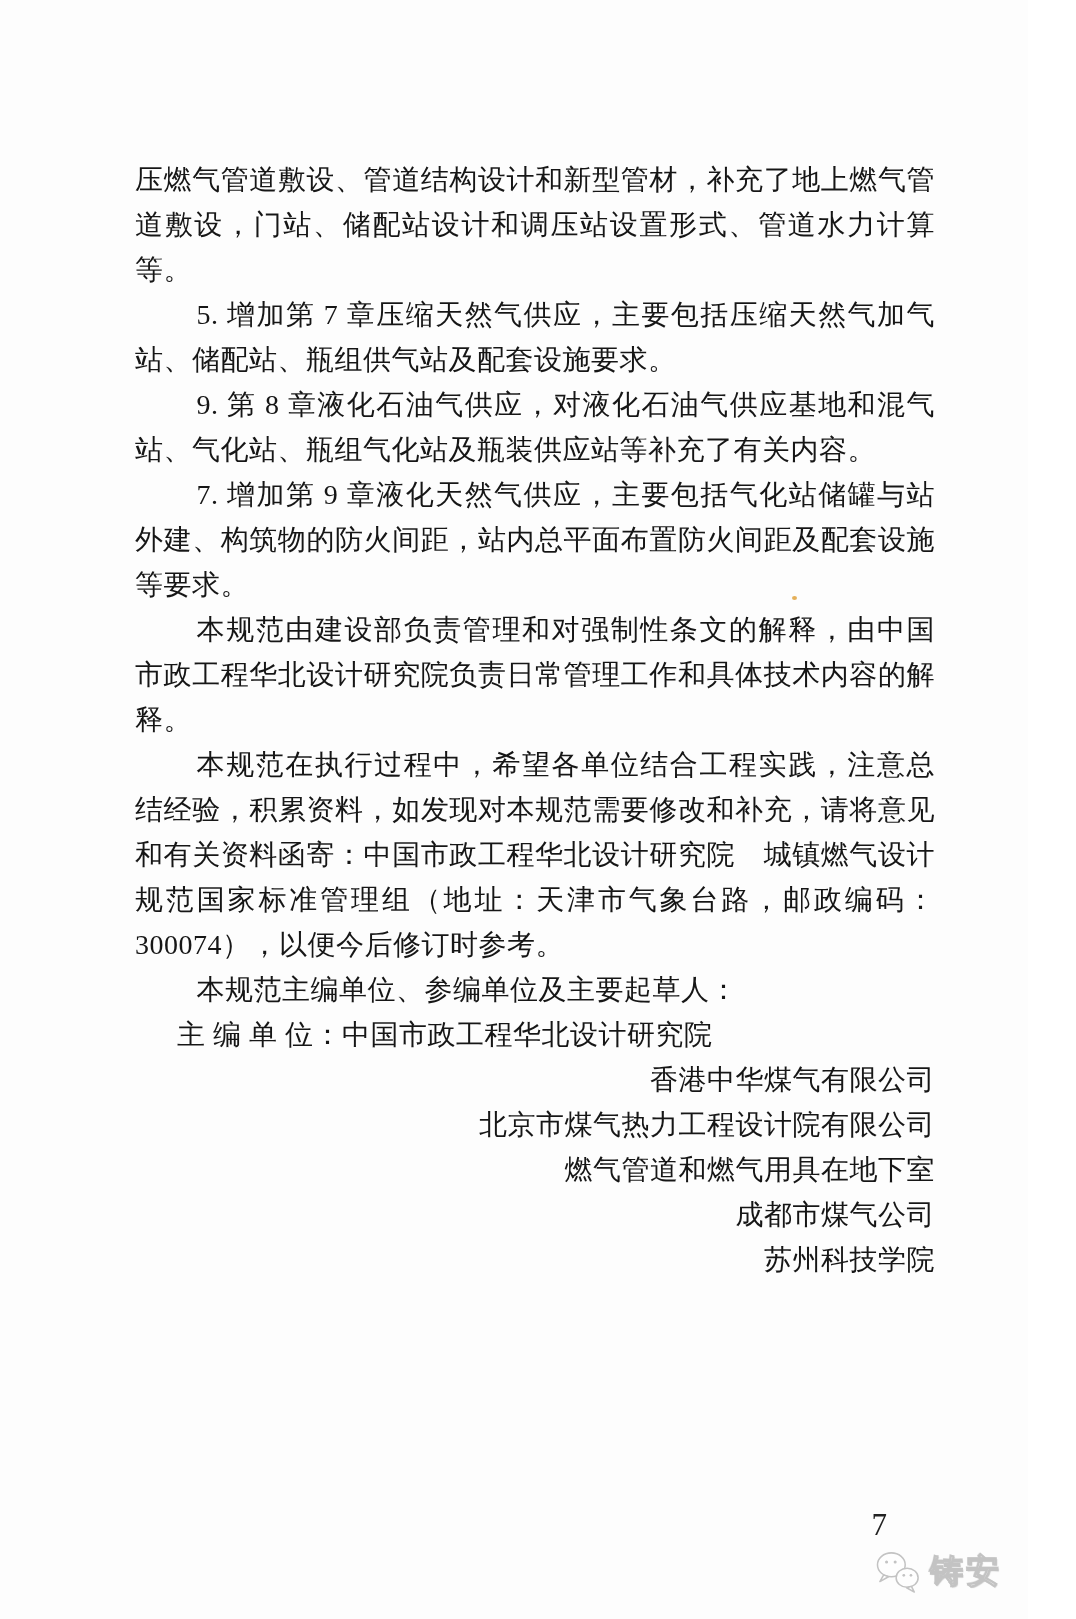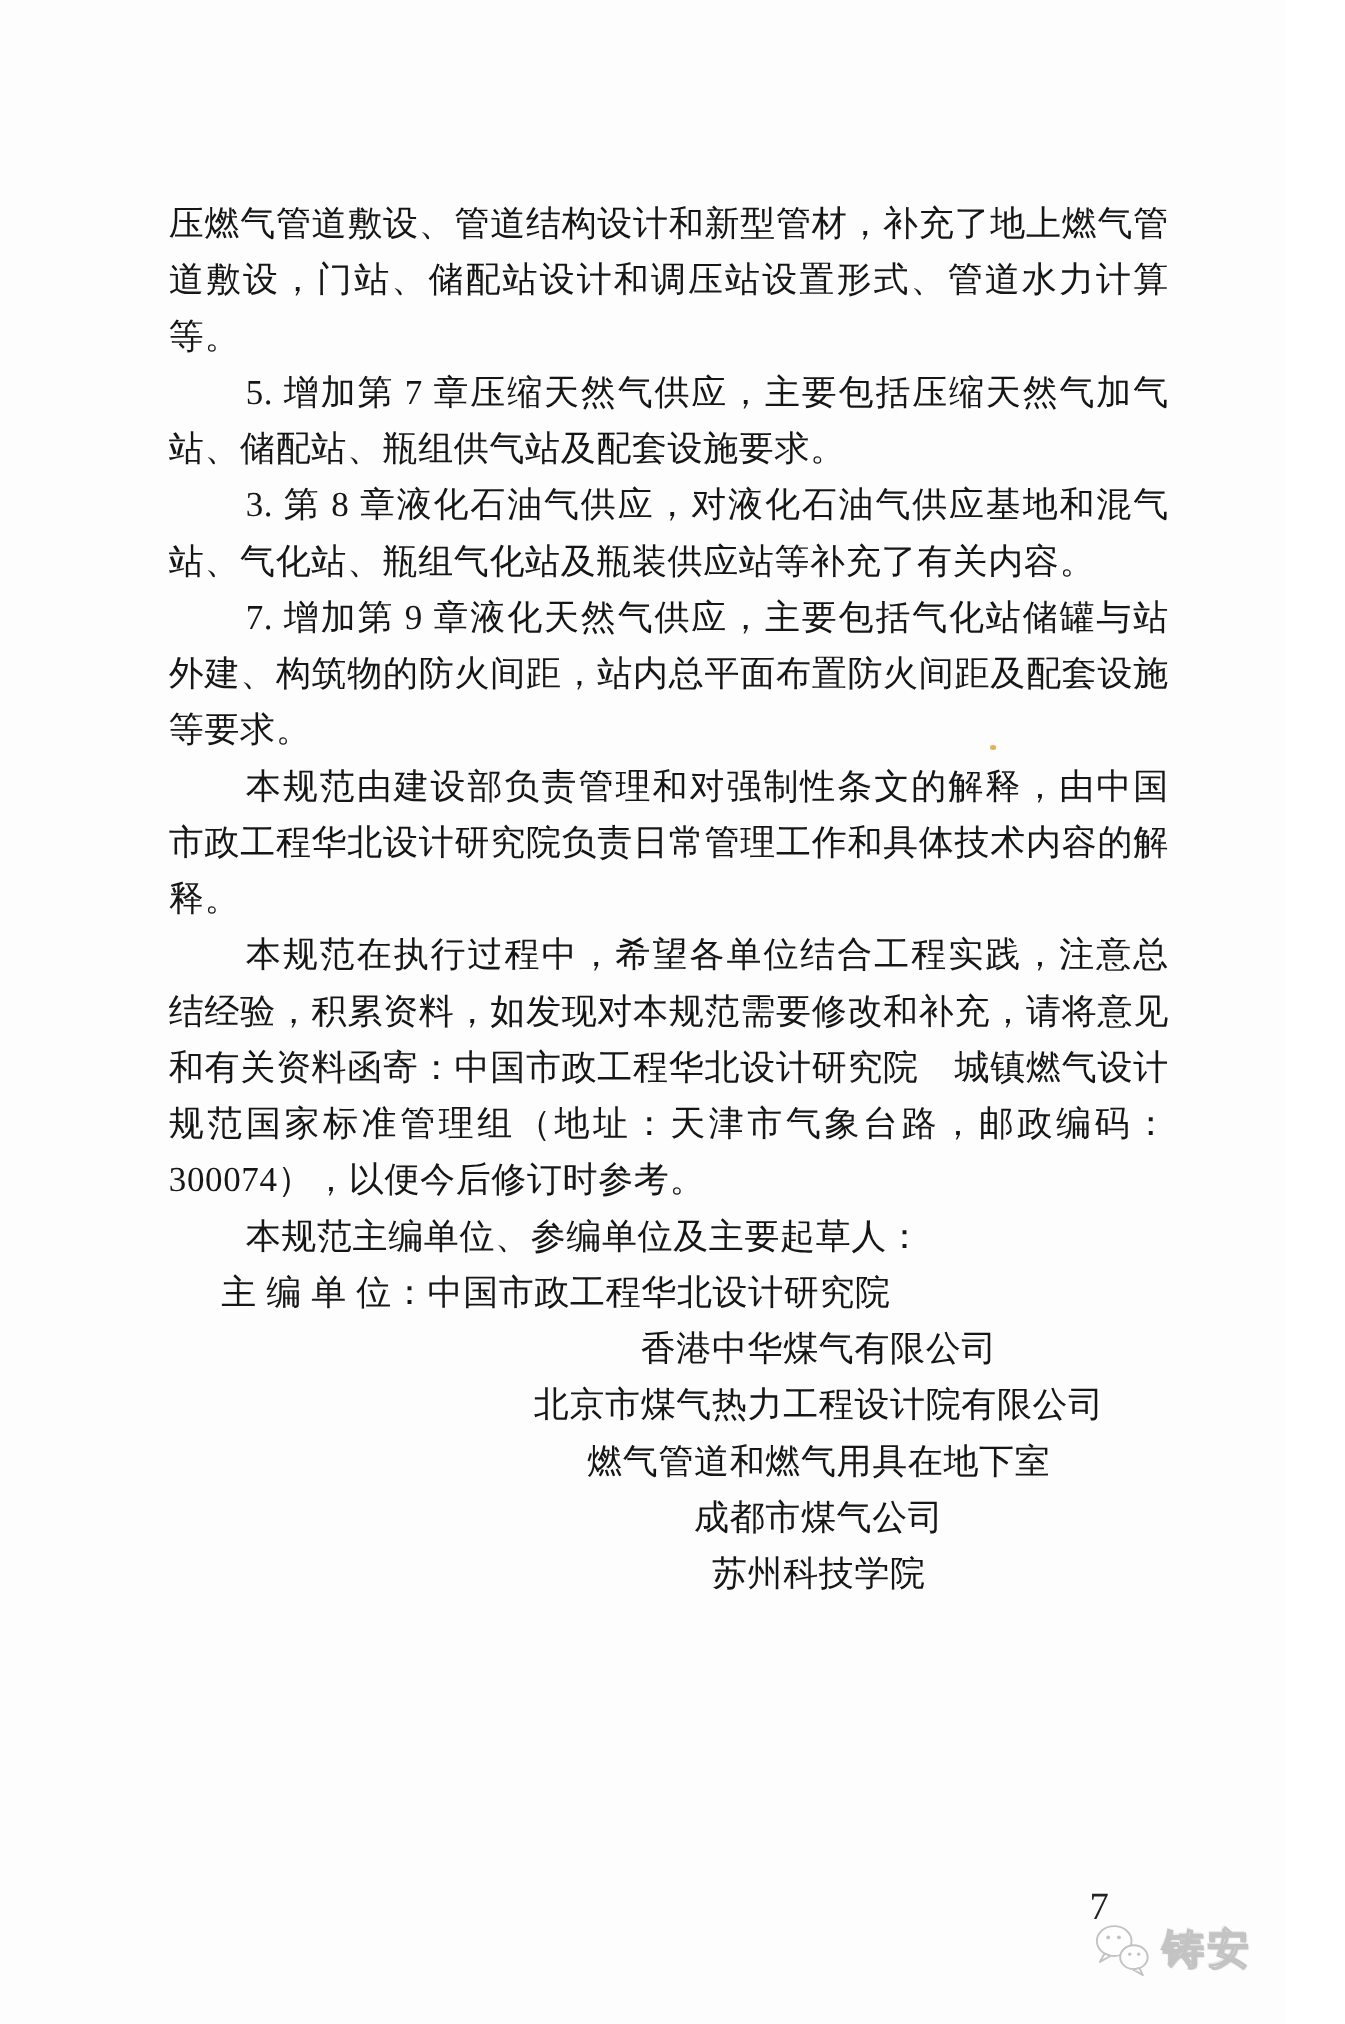--- a/index.html
+++ b/index.html
@@ -97,7 +97,7 @@
   <div class="text-block">
     <p class="para no-indent">压燃气管道敷设、管道结构设计和新型管材，补充了地上燃气管道敷设，门站、储配站设计和调压站设置形式、管道水力计算等。</p>
     <p class="para">5. 增加第 7 章压缩天然气供应，主要包括压缩天然气加气站、储配站、瓶组供气站及配套设施要求。</p>
-    <p class="para">3. 第 8 章液化石油气供应，对液化石油气供应基地和混气站、气化站、瓶组气化站及瓶装供应站等补充了有关内容。</p>
+    <p class="para">9. 第 8 章液化石油气供应，对液化石油气供应基地和混气站、气化站、瓶组气化站及瓶装供应站等补充了有关内容。</p>
     <p class="para">7. 增加第 9 章液化天然气供应，主要包括气化站储罐与站外建、构筑物的防火间距，站内总平面布置防火间距及配套设施等要求。</p>
     <p class="para">本规范由建设部负责管理和对强制性条文的解释，由中国市政工程华北设计研究院负责日常管理工作和具体技术内容的解释。</p>
     <p class="para">本规范在执行过程中，希望各单位结合工程实践，注意总结经验，积累资料，如发现对本规范需要修改和补充，请将意见和有关资料函寄：中国市政工程华北设计研究院　城镇燃气设计规范国家标准管理组（地址：天津市气象台路，邮政编码：300074），以便今后修订时参考。</p>

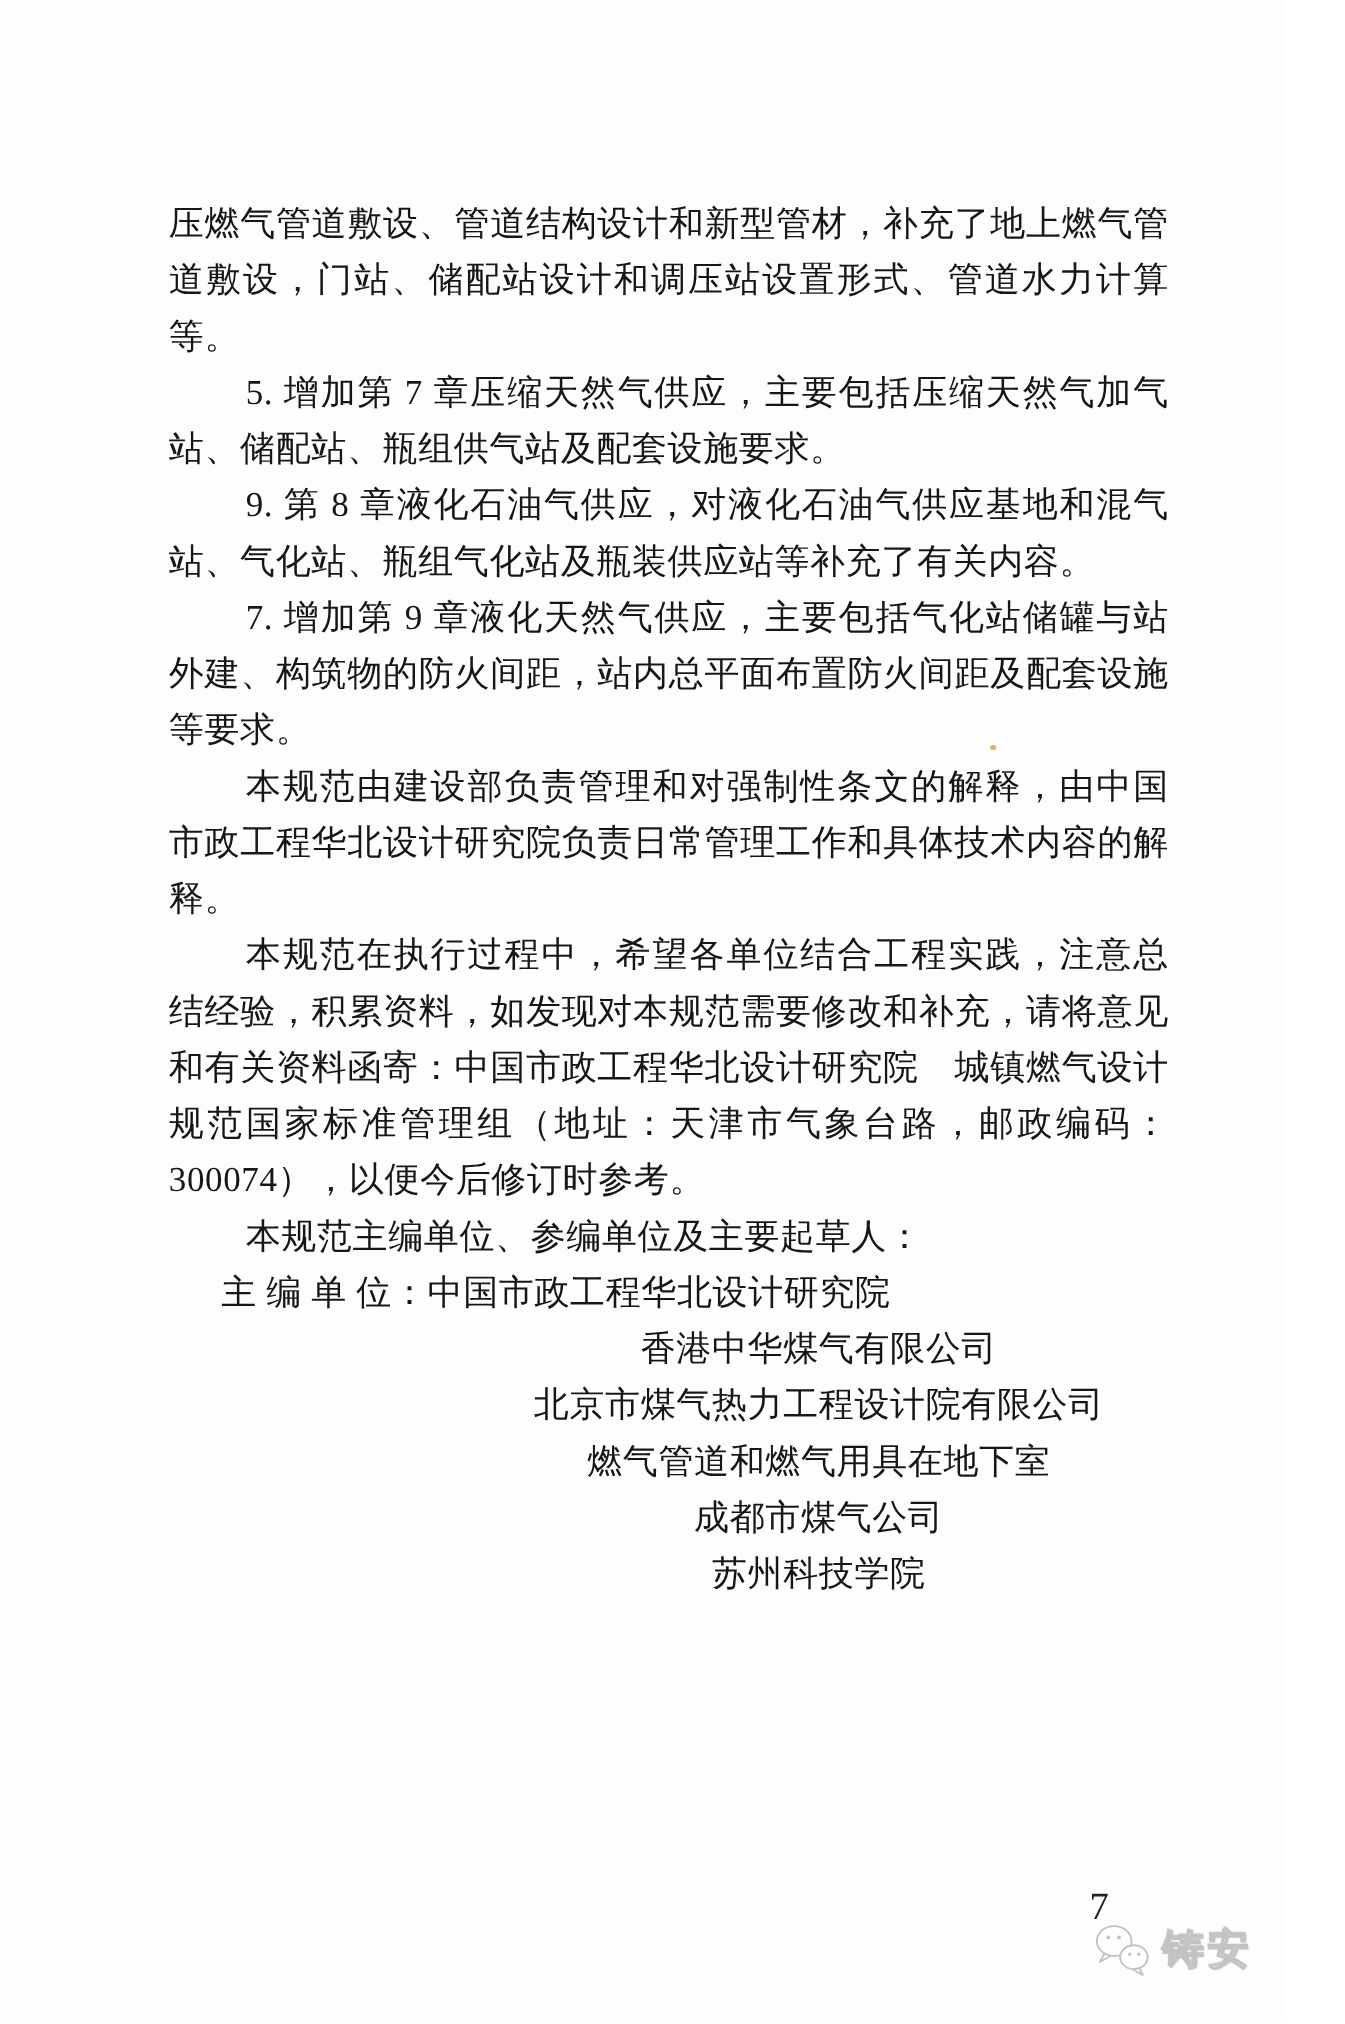--- a/index.html
+++ b/index.html
@@ -44,7 +44,7 @@
   }
   .org-line {
     margin-left: 240px;
-    text-align: center;
+    text-align: right;
   }
   .page-number {
     position: absolute;

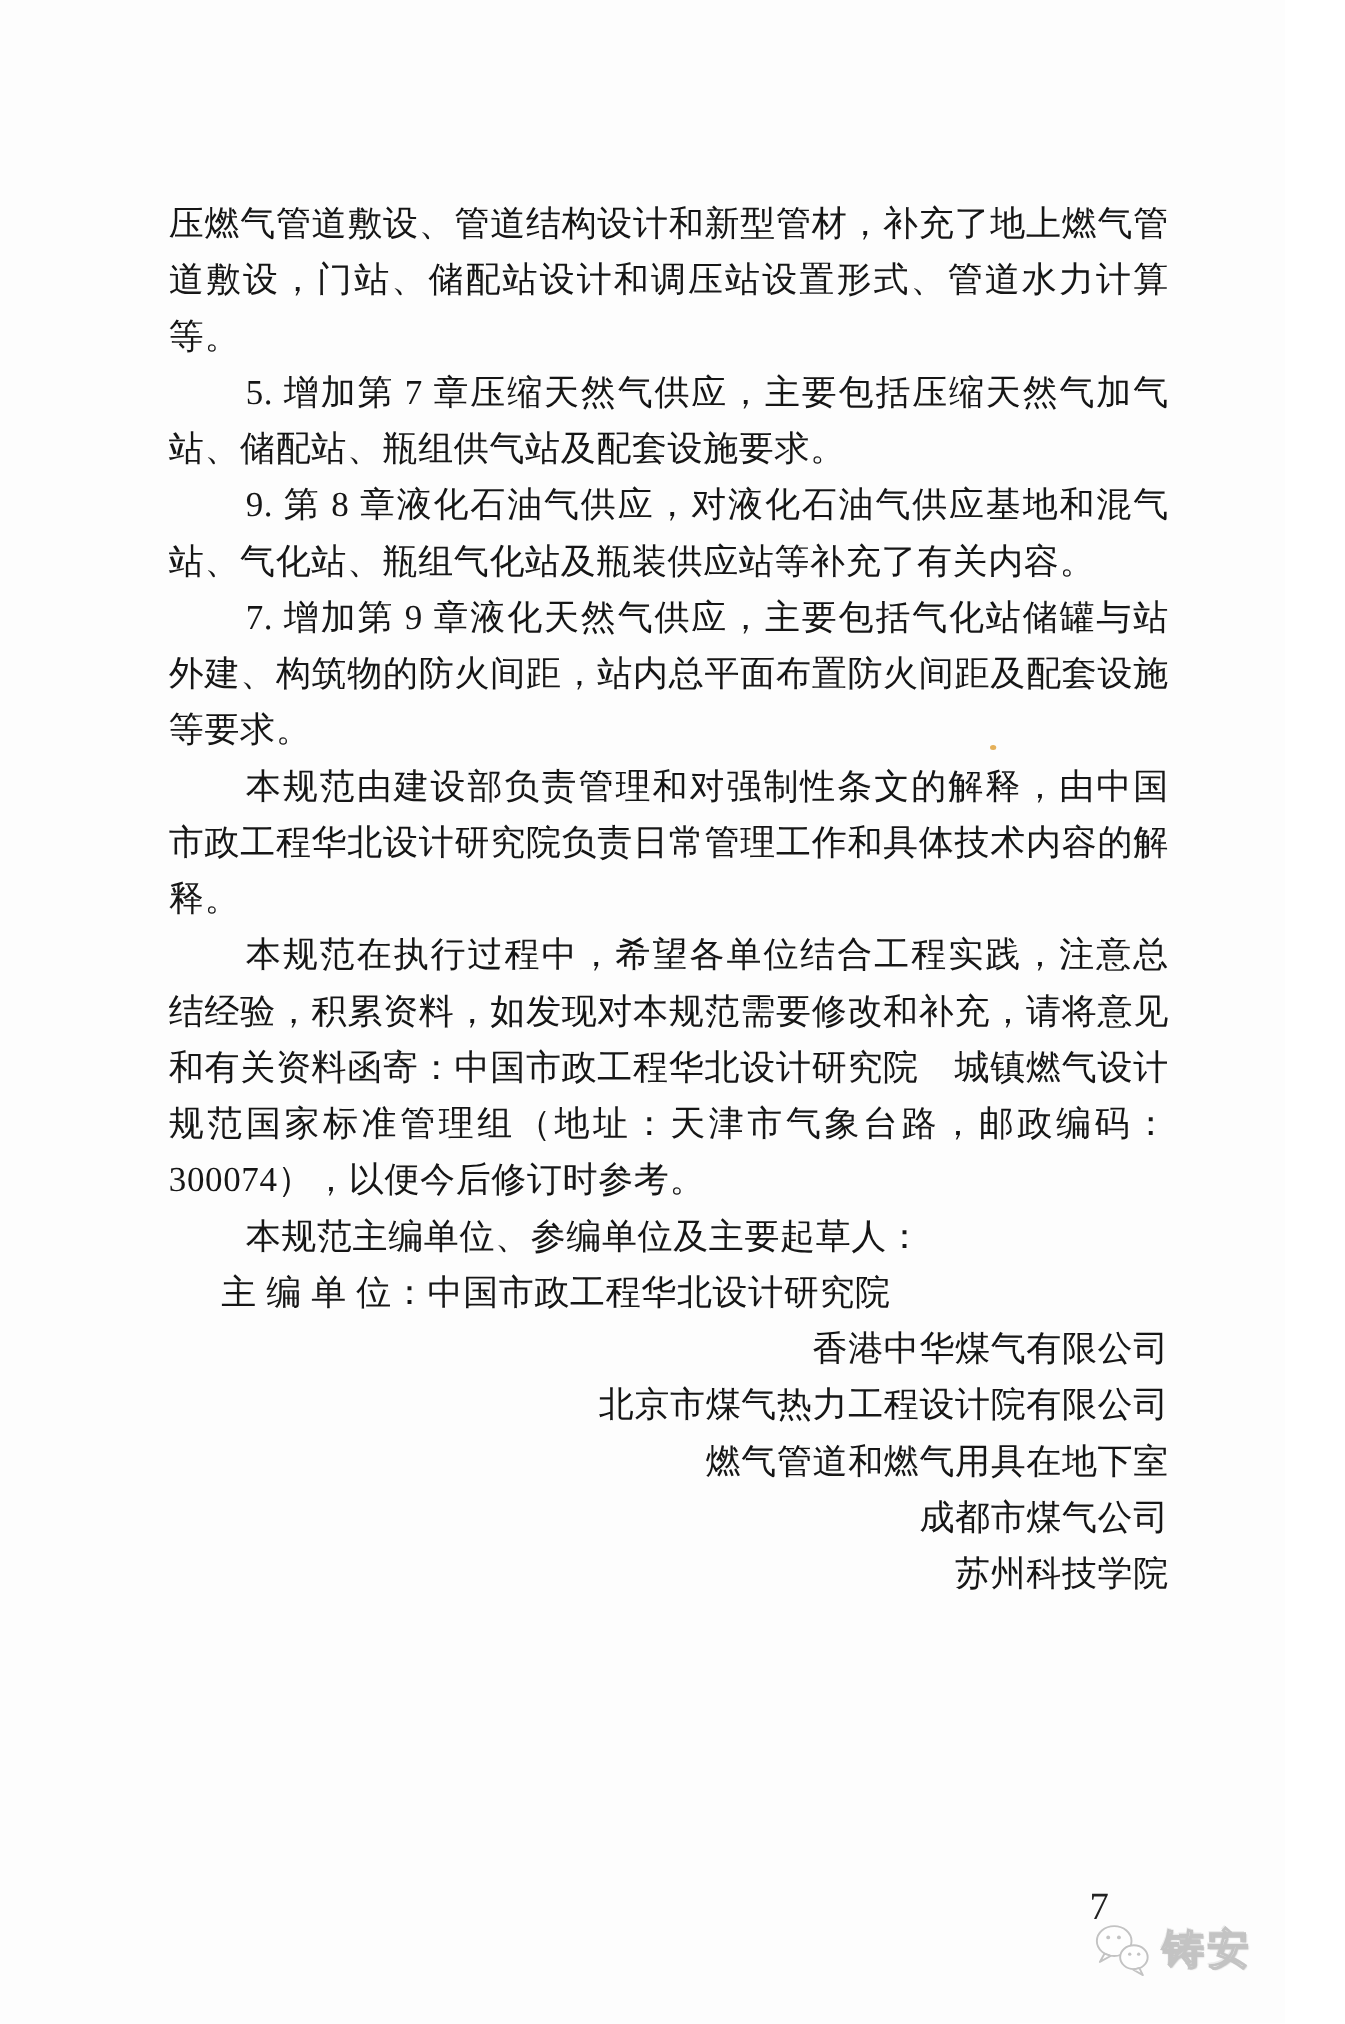--- a/index.html
+++ b/index.html
@@ -57,7 +57,7 @@
   .watermark {
     position: absolute;
     right: 26px;
-    bottom: 37px;
+    bottom: 25px;
     display: flex;
     align-items: center;
     gap: 7px;

